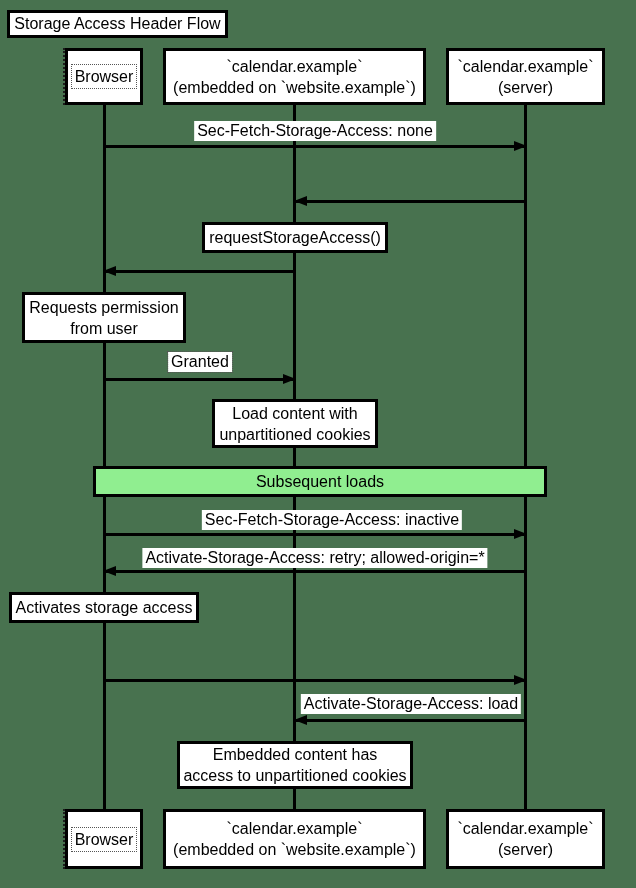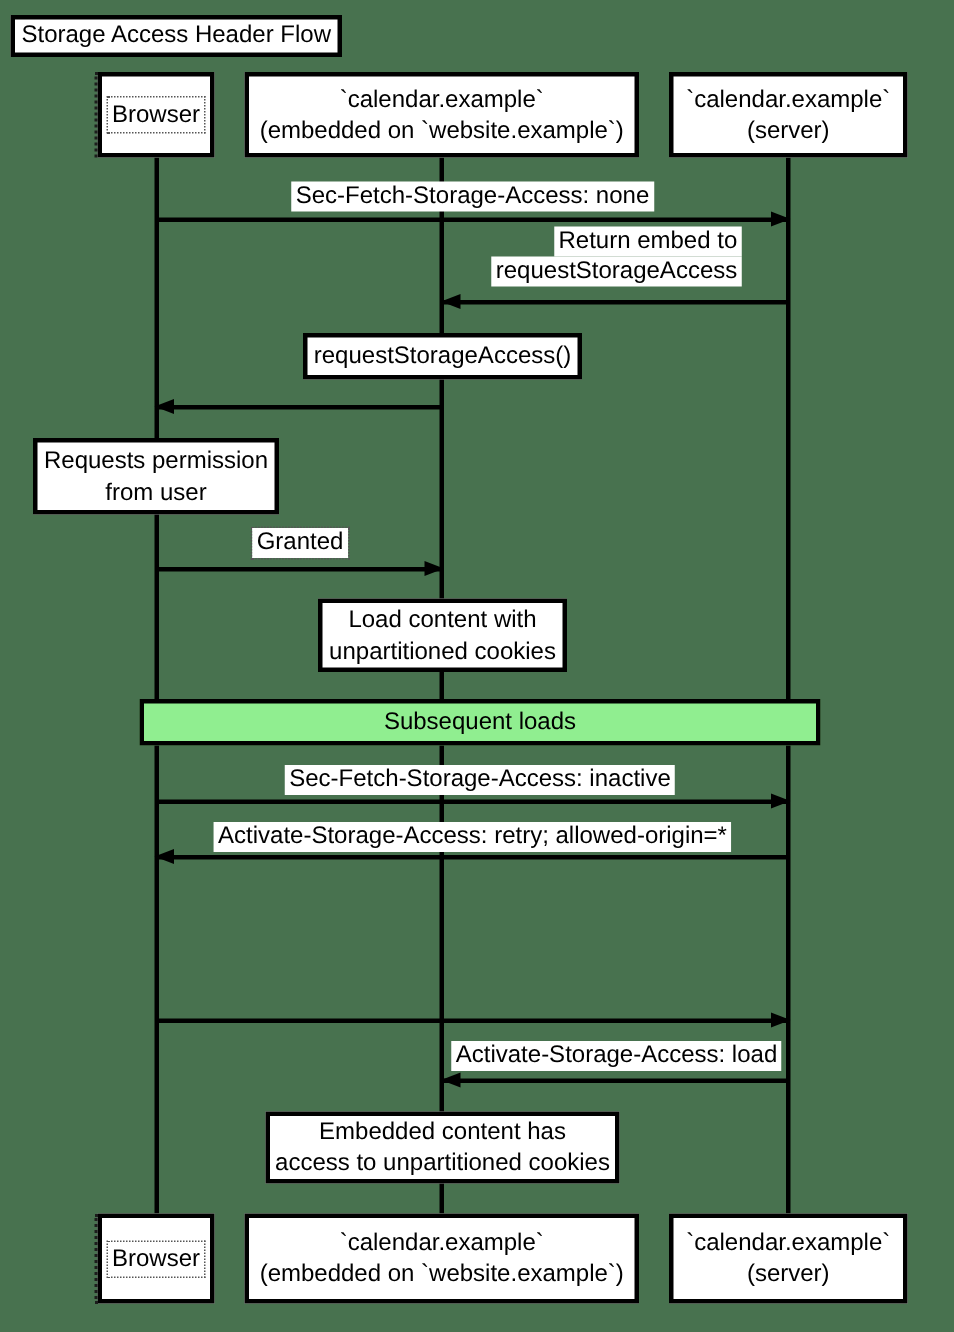--- a/index.html
+++ b/index.html
@@ -92,10 +92,6 @@
   <div class="msg-label" style="left:315px; top:121px">
     <div><span class="ln">Sec-Fetch-Storage-Access: none</span></div>
   </div>
-  <div class="msg-label" style="left:411px; top:151px">
-    <div><span class="ln">Return embed to</span></div>
-    <div><span class="ln">requestStorageAccess</span></div>
-  </div>
   <div class="msg-label" style="left:200px; top:352px">
     <div><span class="ln ant">Granted</span></div>
   </div>

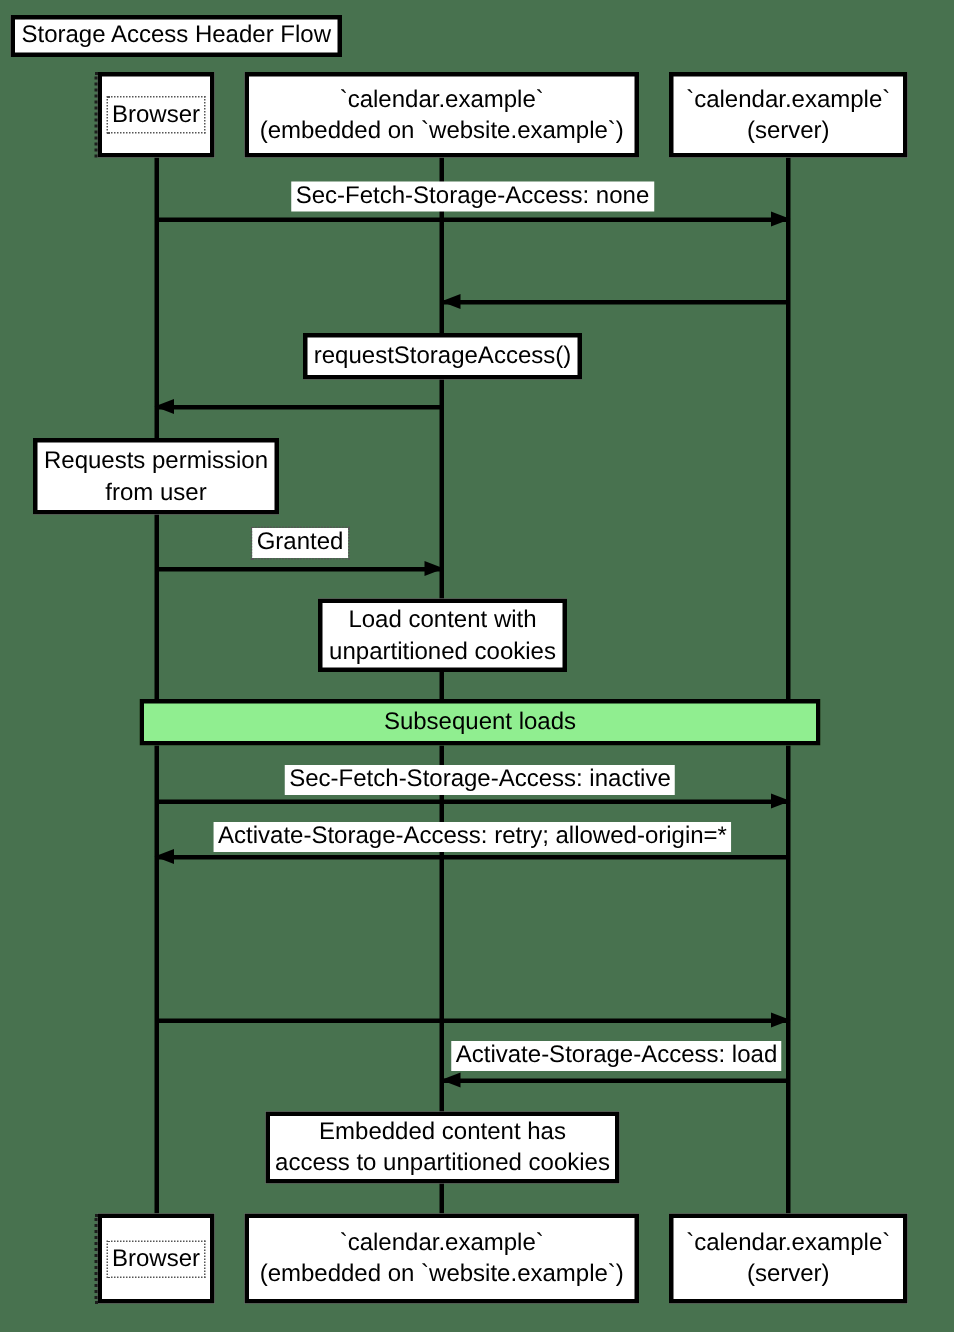--- a/index.html
+++ b/index.html
@@ -95,7 +95,7 @@
   <div class="msg-label" style="left:200px; top:352px">
     <div><span class="ln ant">Granted</span></div>
   </div>
-  <div class="msg-label" style="left:320px; top:510px">
+  <div class="msg-label" style="left:332px; top:510px">
     <div><span class="ln">Sec-Fetch-Storage-Access: inactive</span></div>
   </div>
   <div class="msg-label" style="left:315px; top:548px">

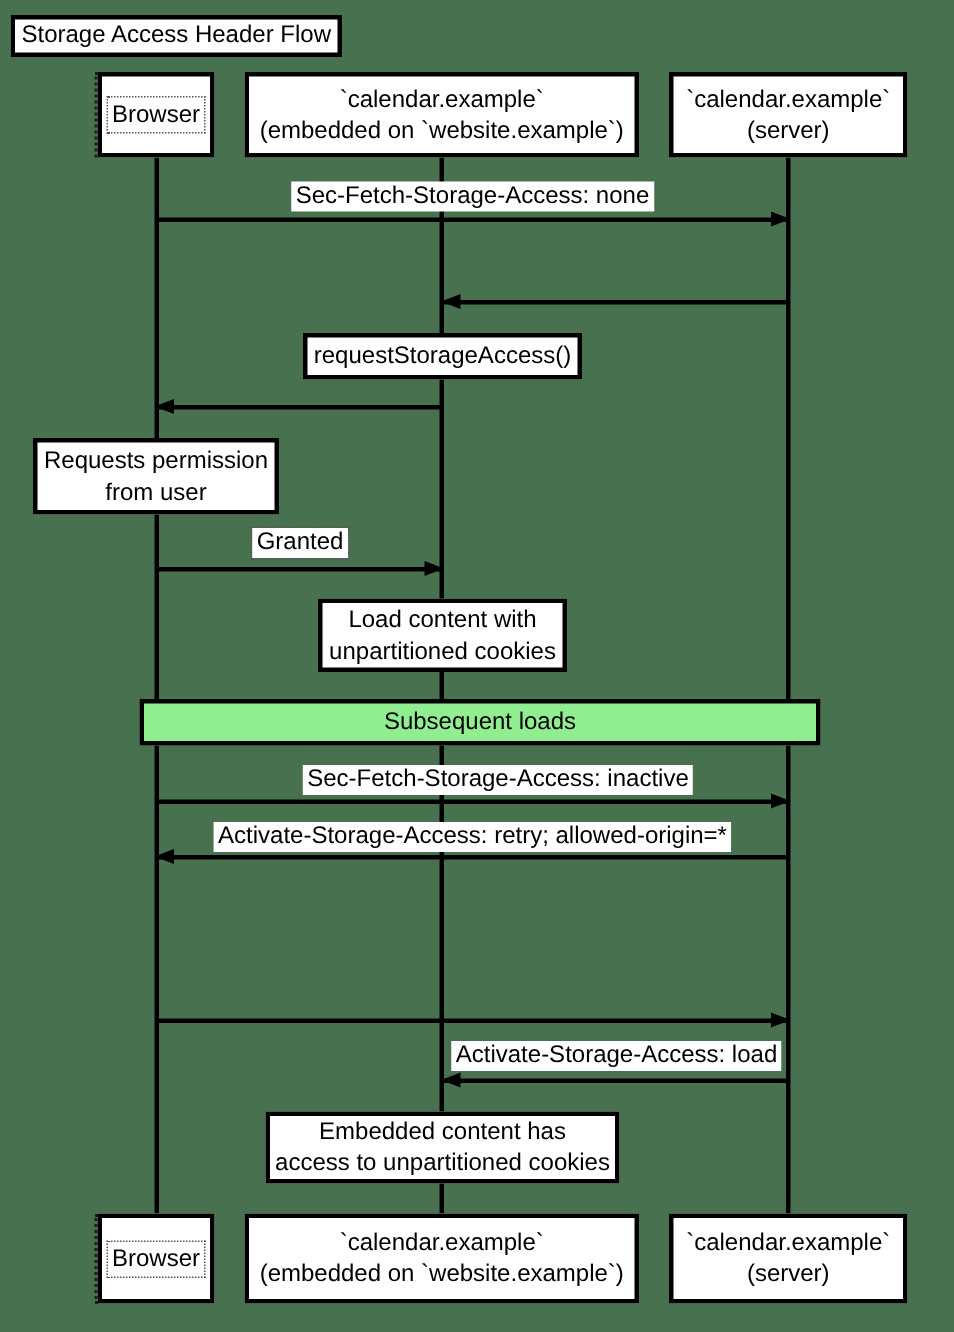--- a/index.html
+++ b/index.html
@@ -116,6 +116,9 @@
     <div>Load content with</div>
     <div>unpartitioned cookies</div>
   </div>
+  <div class="note" style="left:9px; top:592px; width:190px; height:31px">
+    <div>Activates storage access</div>
+  </div>
   <div class="note" style="left:177px; top:741px; width:236px; height:48px">
     <div>Embedded content has</div>
     <div>access to unpartitioned cookies</div>

